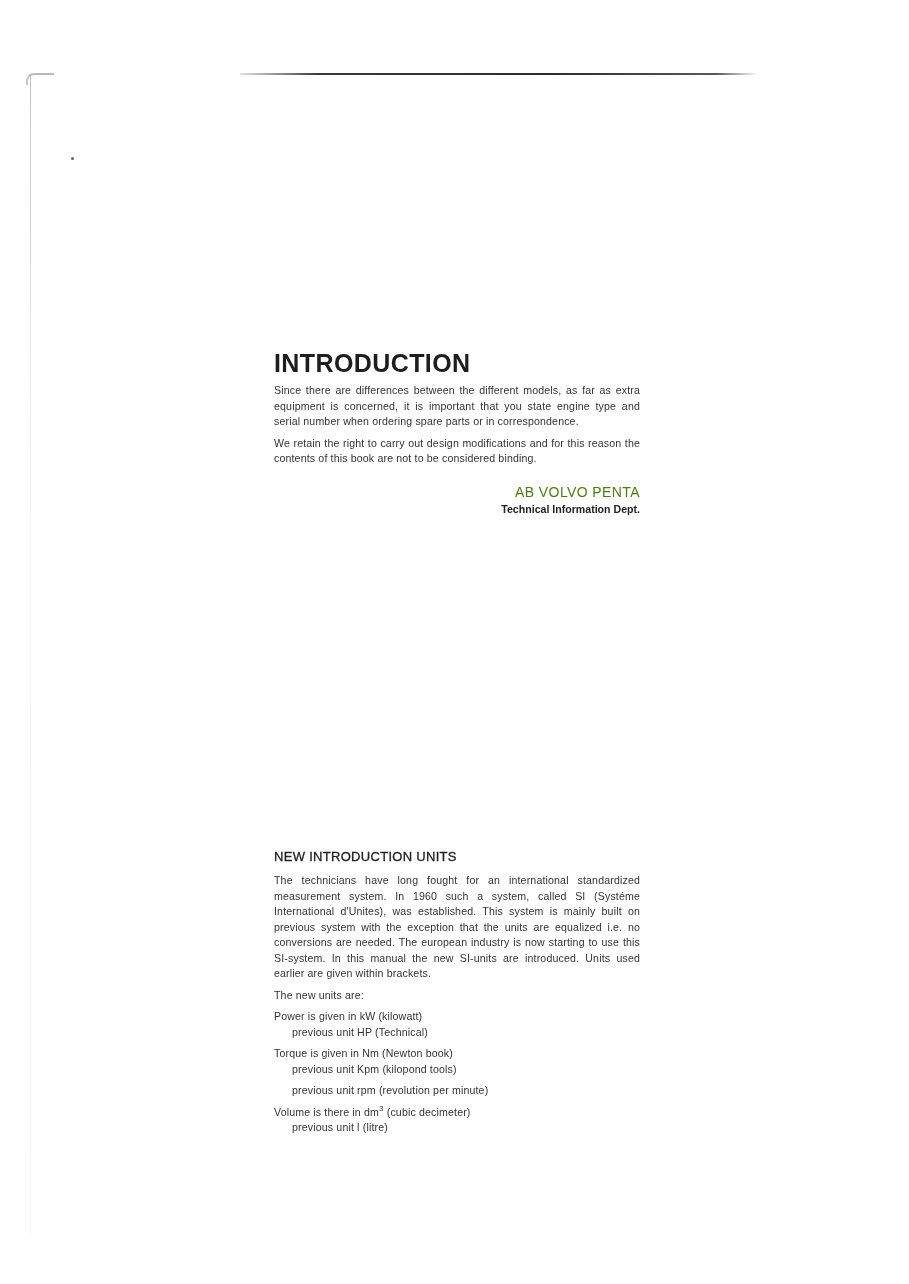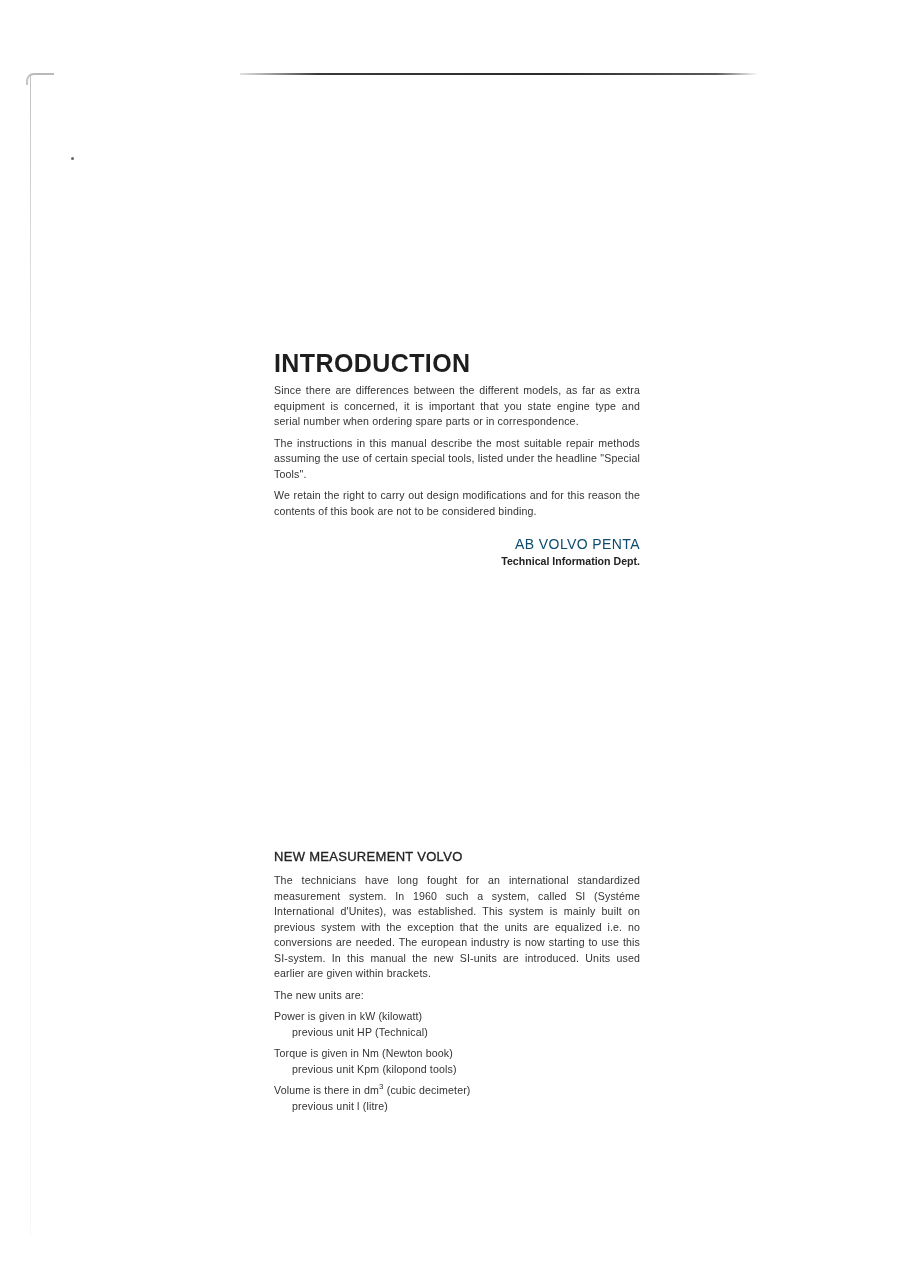--- a/index.html
+++ b/index.html
@@ -127,7 +127,6 @@
   <h1 class="h1">INTRODUCTION</h1>
   <div style="height:5px;"></div>
   <p class="p">Since there are differences between the different models, as far as extra equipment is concerned, it is important that you state engine type and serial number when ordering spare parts or in correspondence.</p>
-  <p class="p">The instructions in this manual describe the most suitable repair methods assuming the use of certain special tools, listed under the headline "Special Tools".</p>
   <p class="p">We retain the right to carry out design modifications and for this reason the contents of this book are not to be considered binding.</p>
   <div class="sign">
     <div class="sign-company">AB VOLVO PENTA</div>

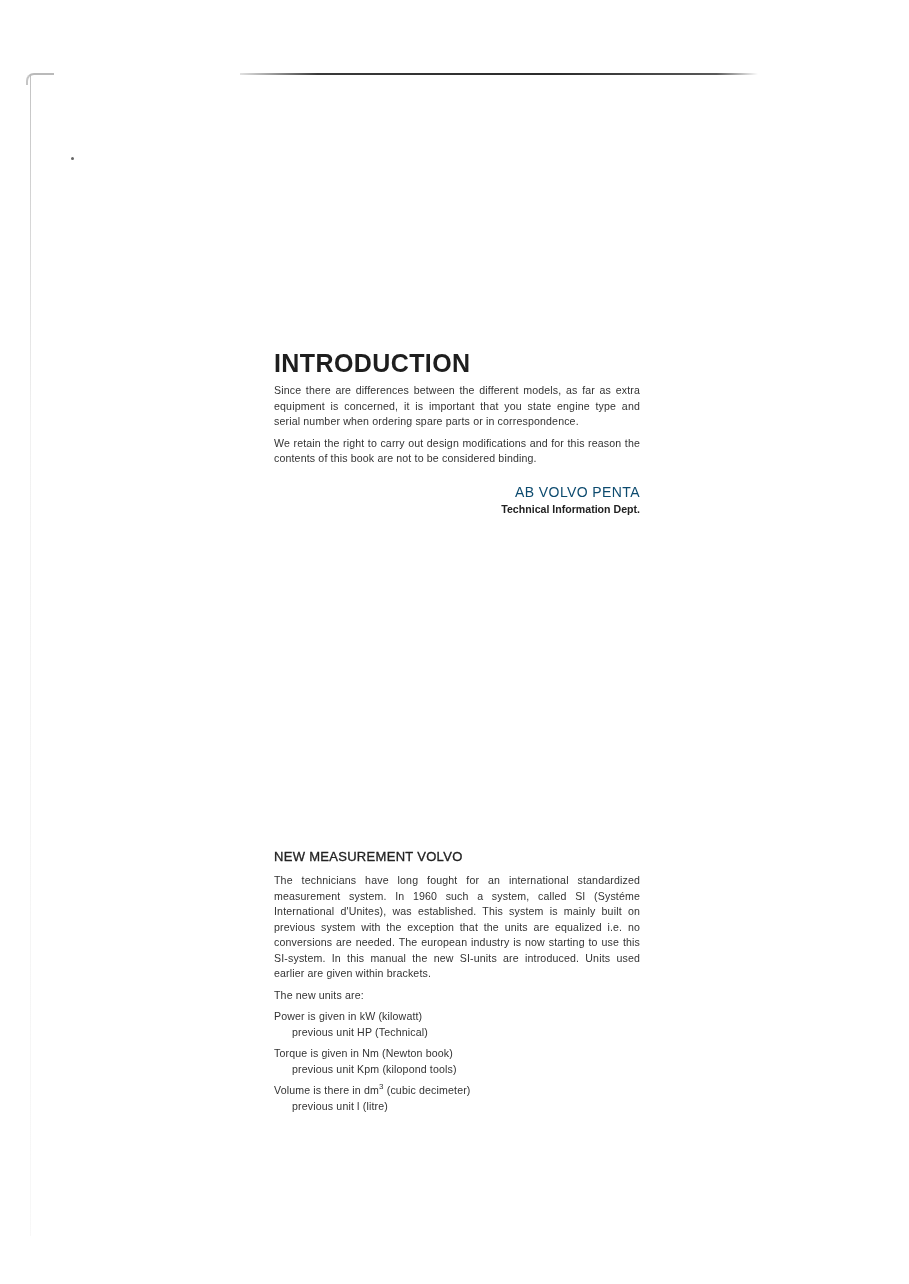--- a/index.html
+++ b/index.html
@@ -79,7 +79,7 @@
     .sign-company {
       font-size: 14px;
       letter-spacing: 0.4px;
-      color: #0c4a6e;
+      color: #4d7c0f;
       line-height: 18px;
     }
     .sign-dept {

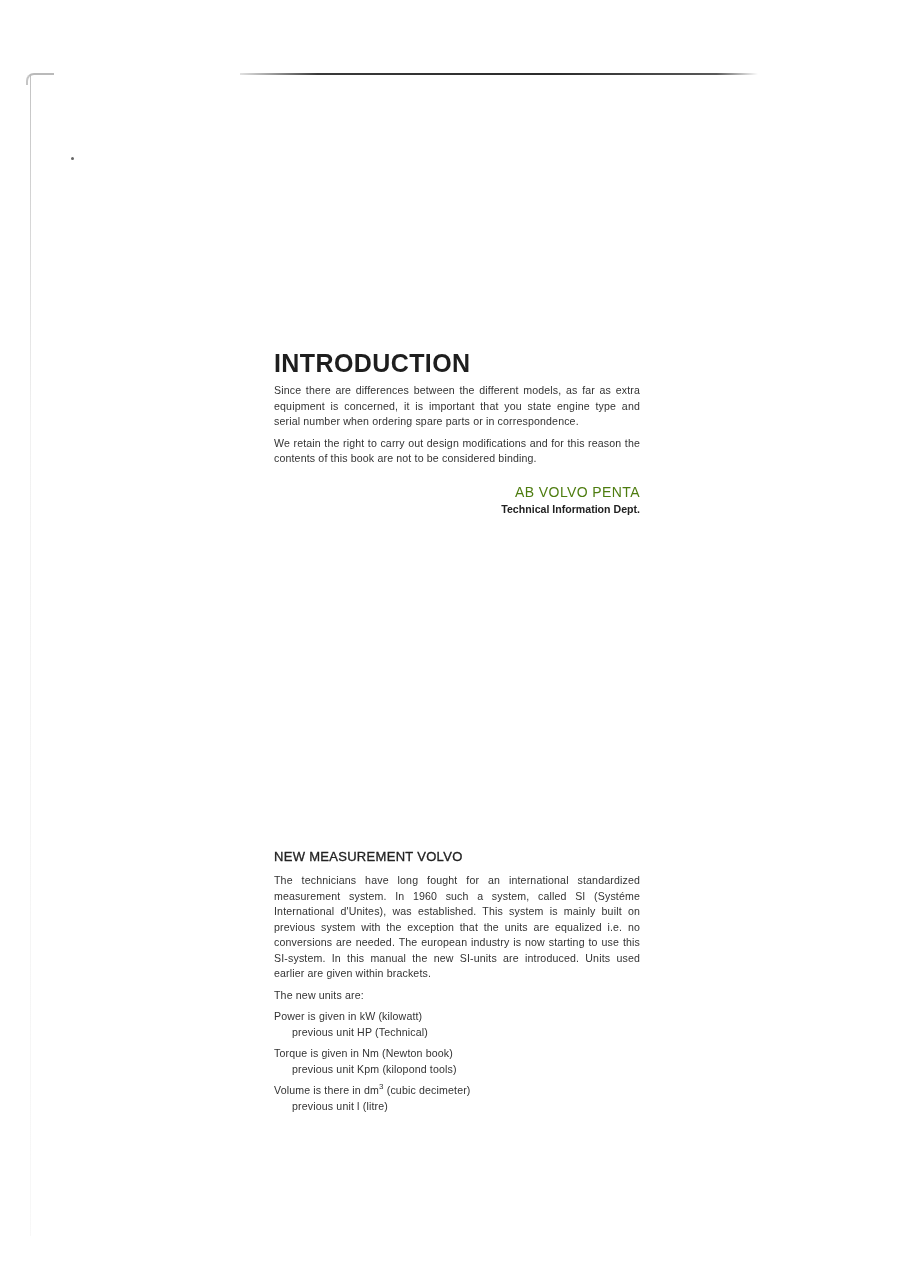--- a/index.html
+++ b/index.html
@@ -135,7 +135,7 @@
 </section>
 
 <section class="col" style="top:848px;">
-  <h2 class="h2">NEW MEASUREMENT VOLVO</h2>
+  <h2 class="h2">NEW INTRODUCTION UNITS</h2>
   <p class="p">The technicians have long fought for an international standardized measurement system. In 1960 such a system, called SI (Systéme International d'Unites), was established. This system is mainly built on previous system with the exception that the units are equalized i.e. no conversions are needed. The european industry is now starting to use this SI-system. In this manual the new SI-units are introduced. Units used earlier are given within brackets.</p>
   <p class="p">The new units are:</p>
 

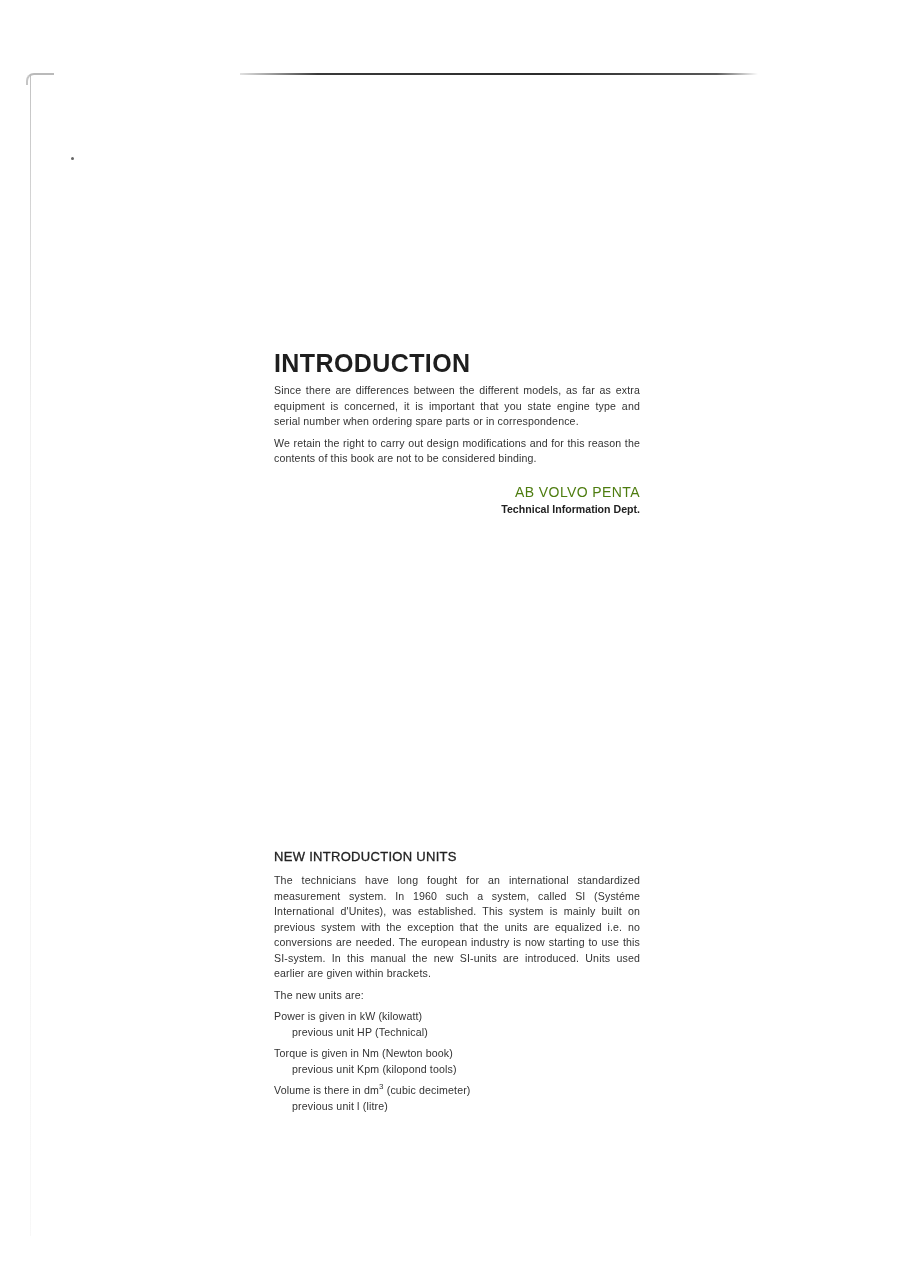--- a/index.html
+++ b/index.html
@@ -148,6 +148,7 @@
     <div class="unit-line unit-prev">previous unit Kpm (kilopond tools)</div>
   </div>
   <div class="unit-item">
+    <div class="unit-line unit-prev">previous unit rpm (revolution per minute)</div>
   </div>
   <div class="unit-item">
     <div class="unit-line"><span>Volume is there in dm</span><sup>3</sup><span> (cubic decimeter)</span></div>

